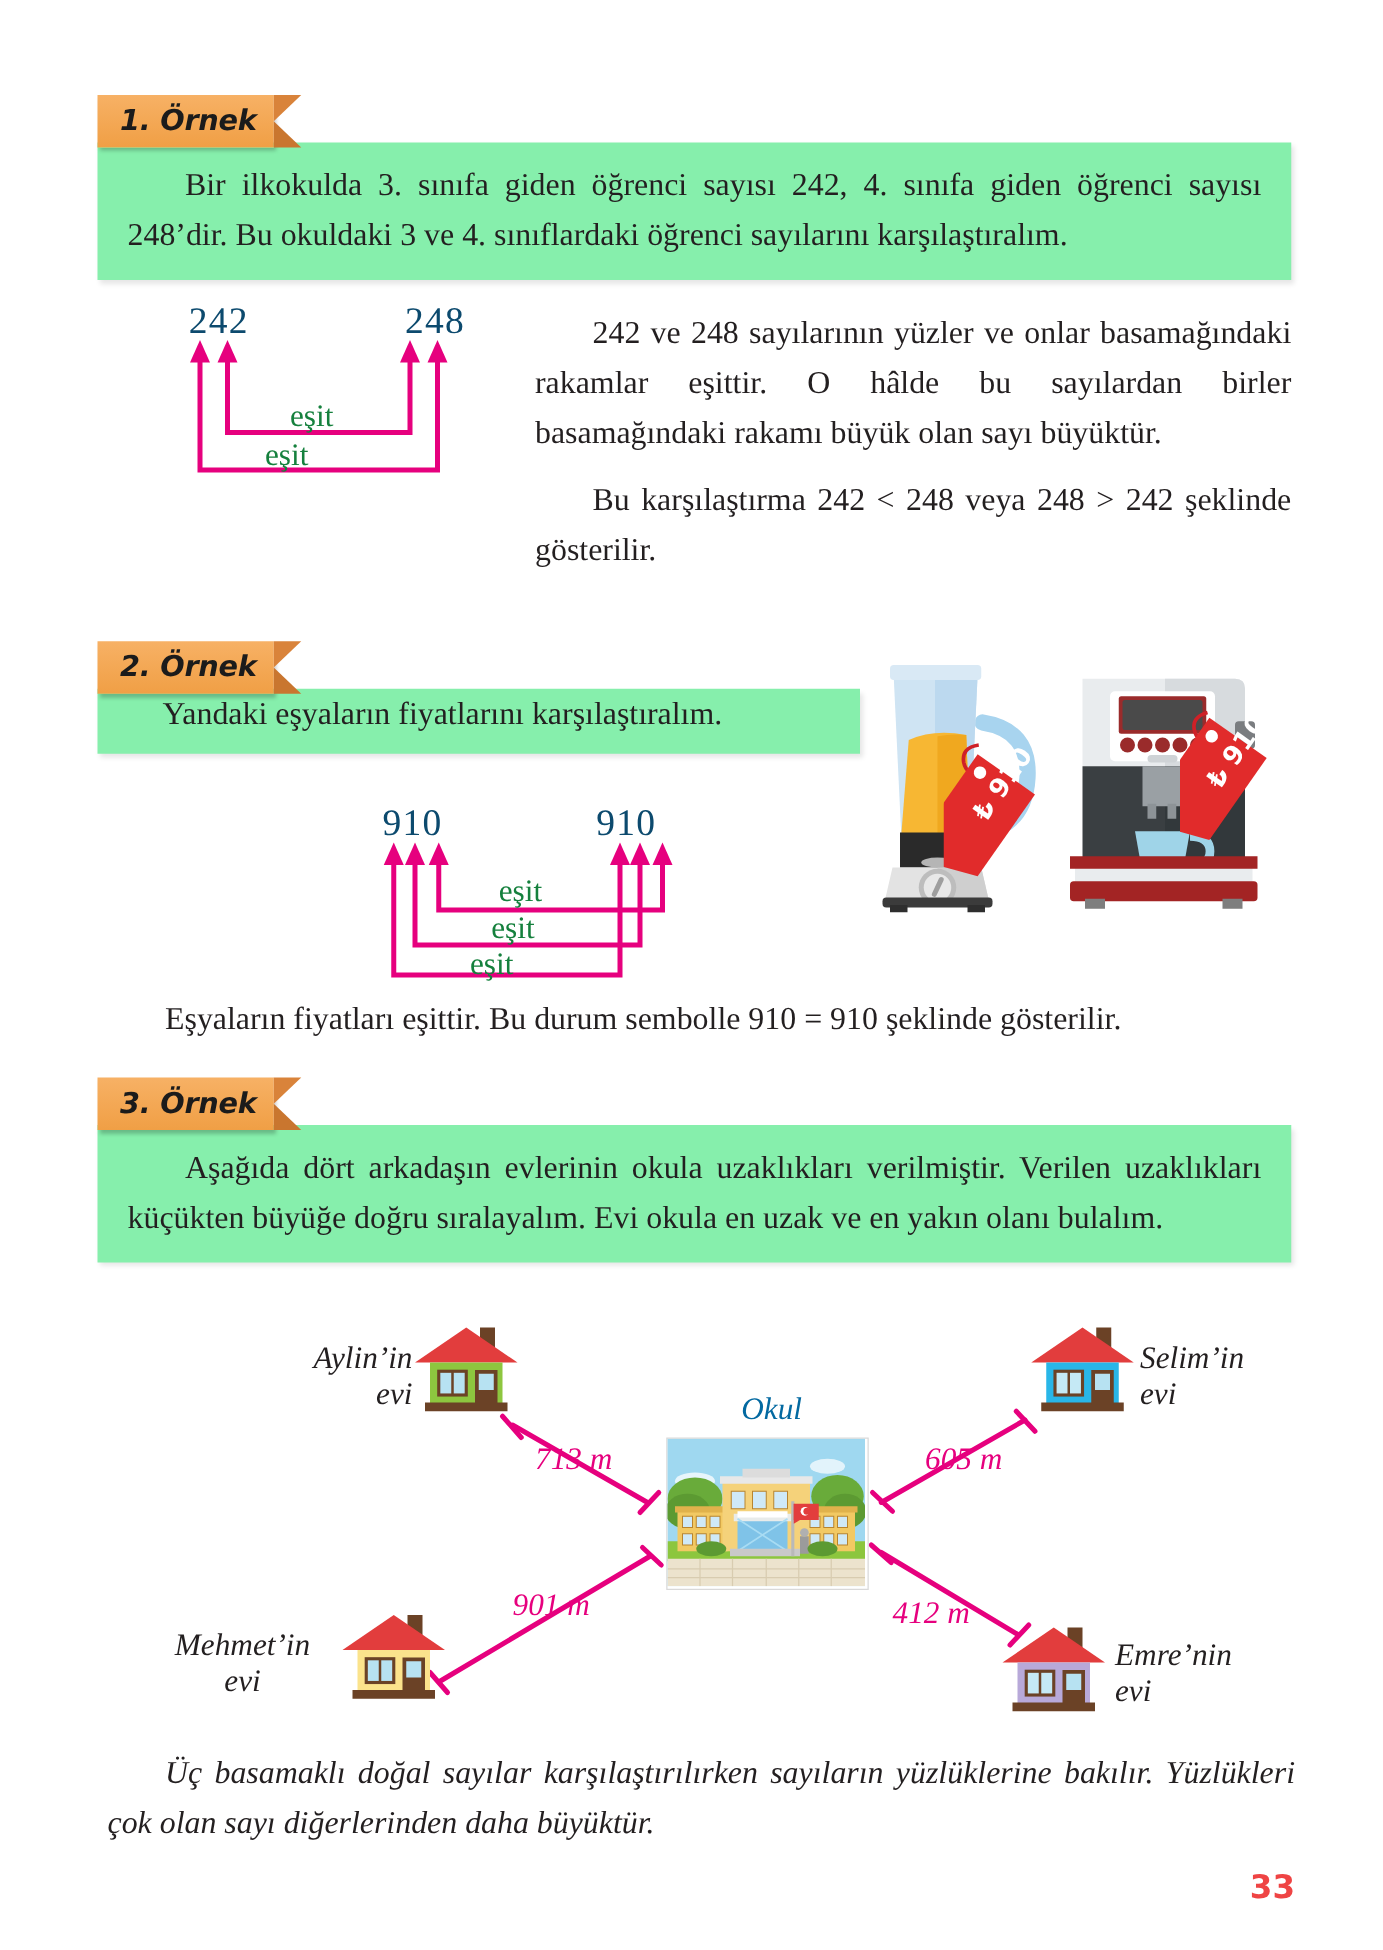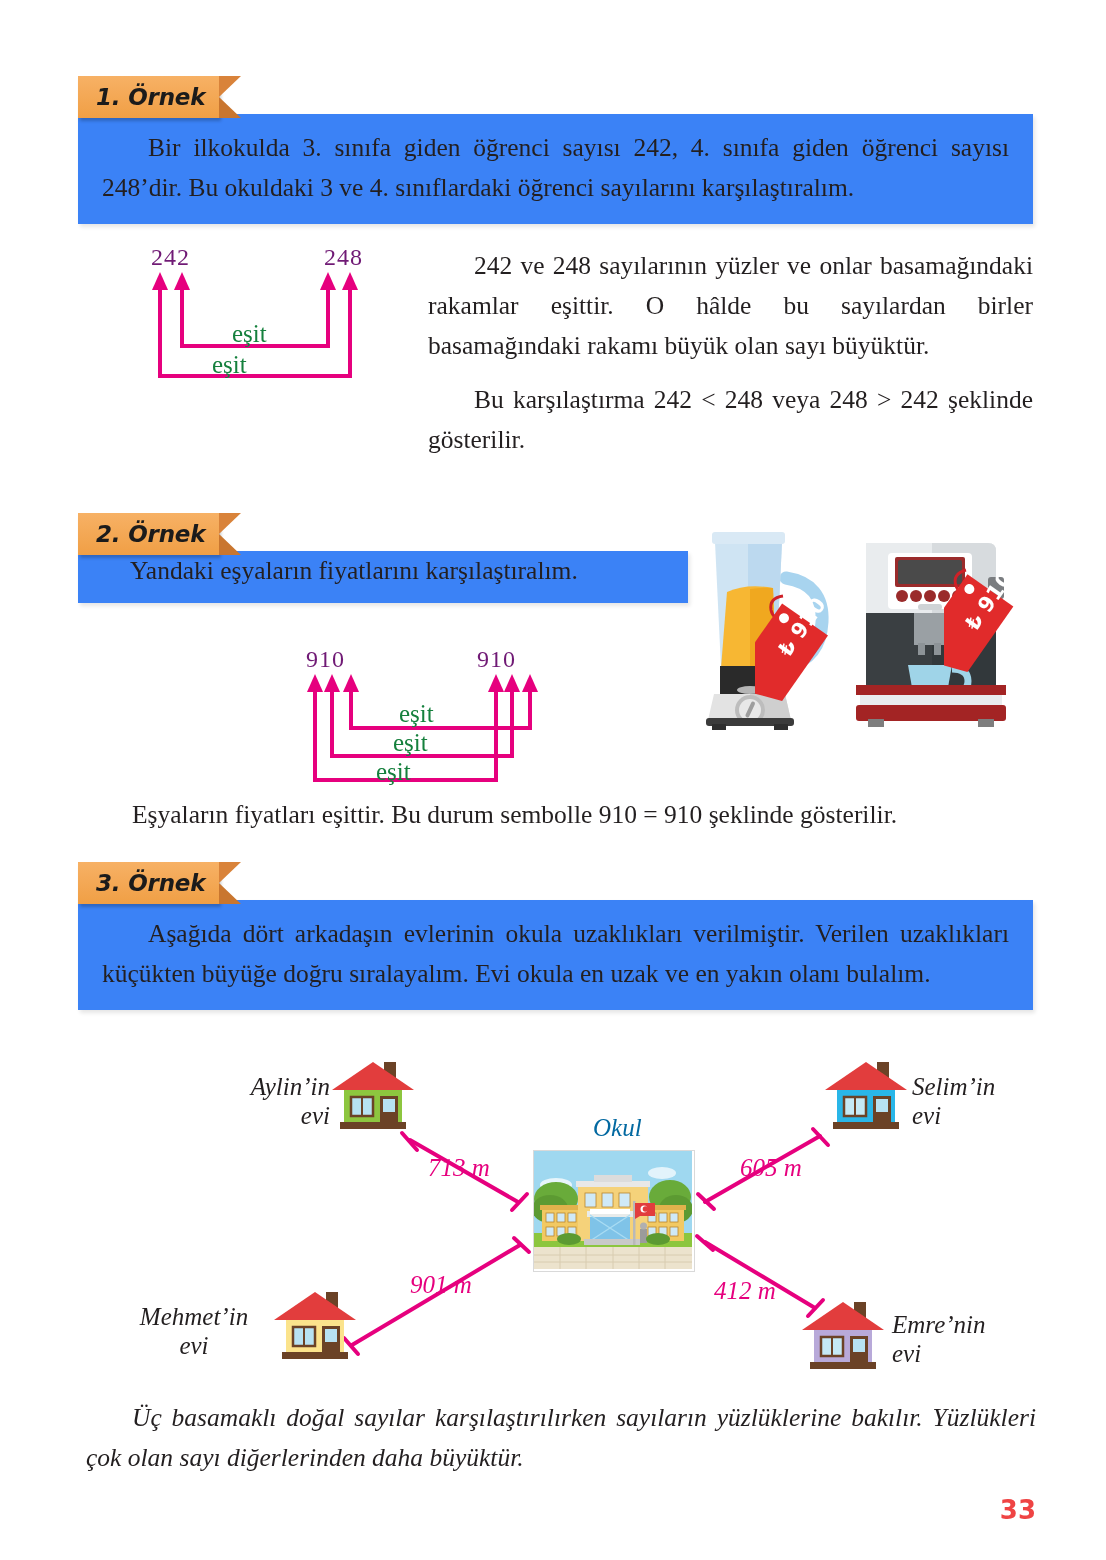--- a/index.html
+++ b/index.html
@@ -51,7 +51,7 @@
   .panel {
     position: relative;
     margin-top: -4px;
-    background: #3b82f6;
+    background: #86efac;
     box-sizing: border-box;
     padding: 14px 24px 16px 24px;
     box-shadow: 2px 3px 4px rgba(0,0,0,0.10);

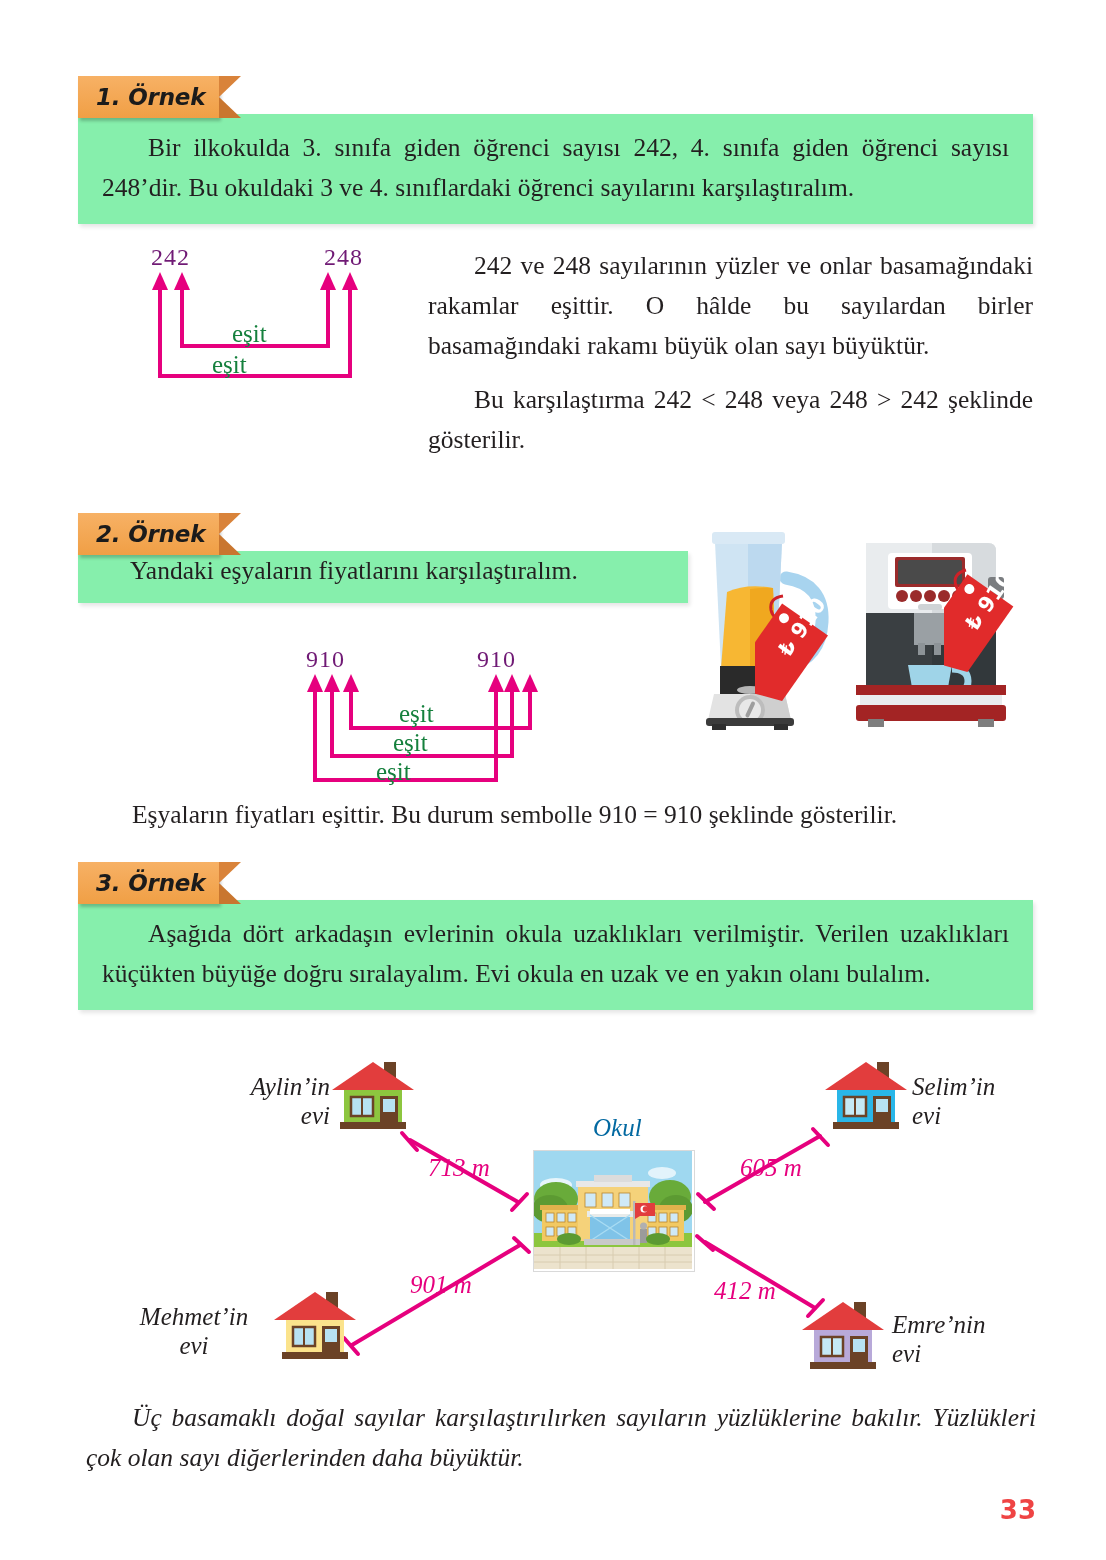--- a/index.html
+++ b/index.html
@@ -88,9 +88,9 @@
   .cmp { position: absolute; }
   .cmp .num {
     position: absolute;
-    font-size: 24px;
+    font-size: 30px;
     line-height: 30px;
-    color: #701a75;
+    color: #0c4a6e;
     letter-spacing: 1px;
   }
   .cmp .esit {

